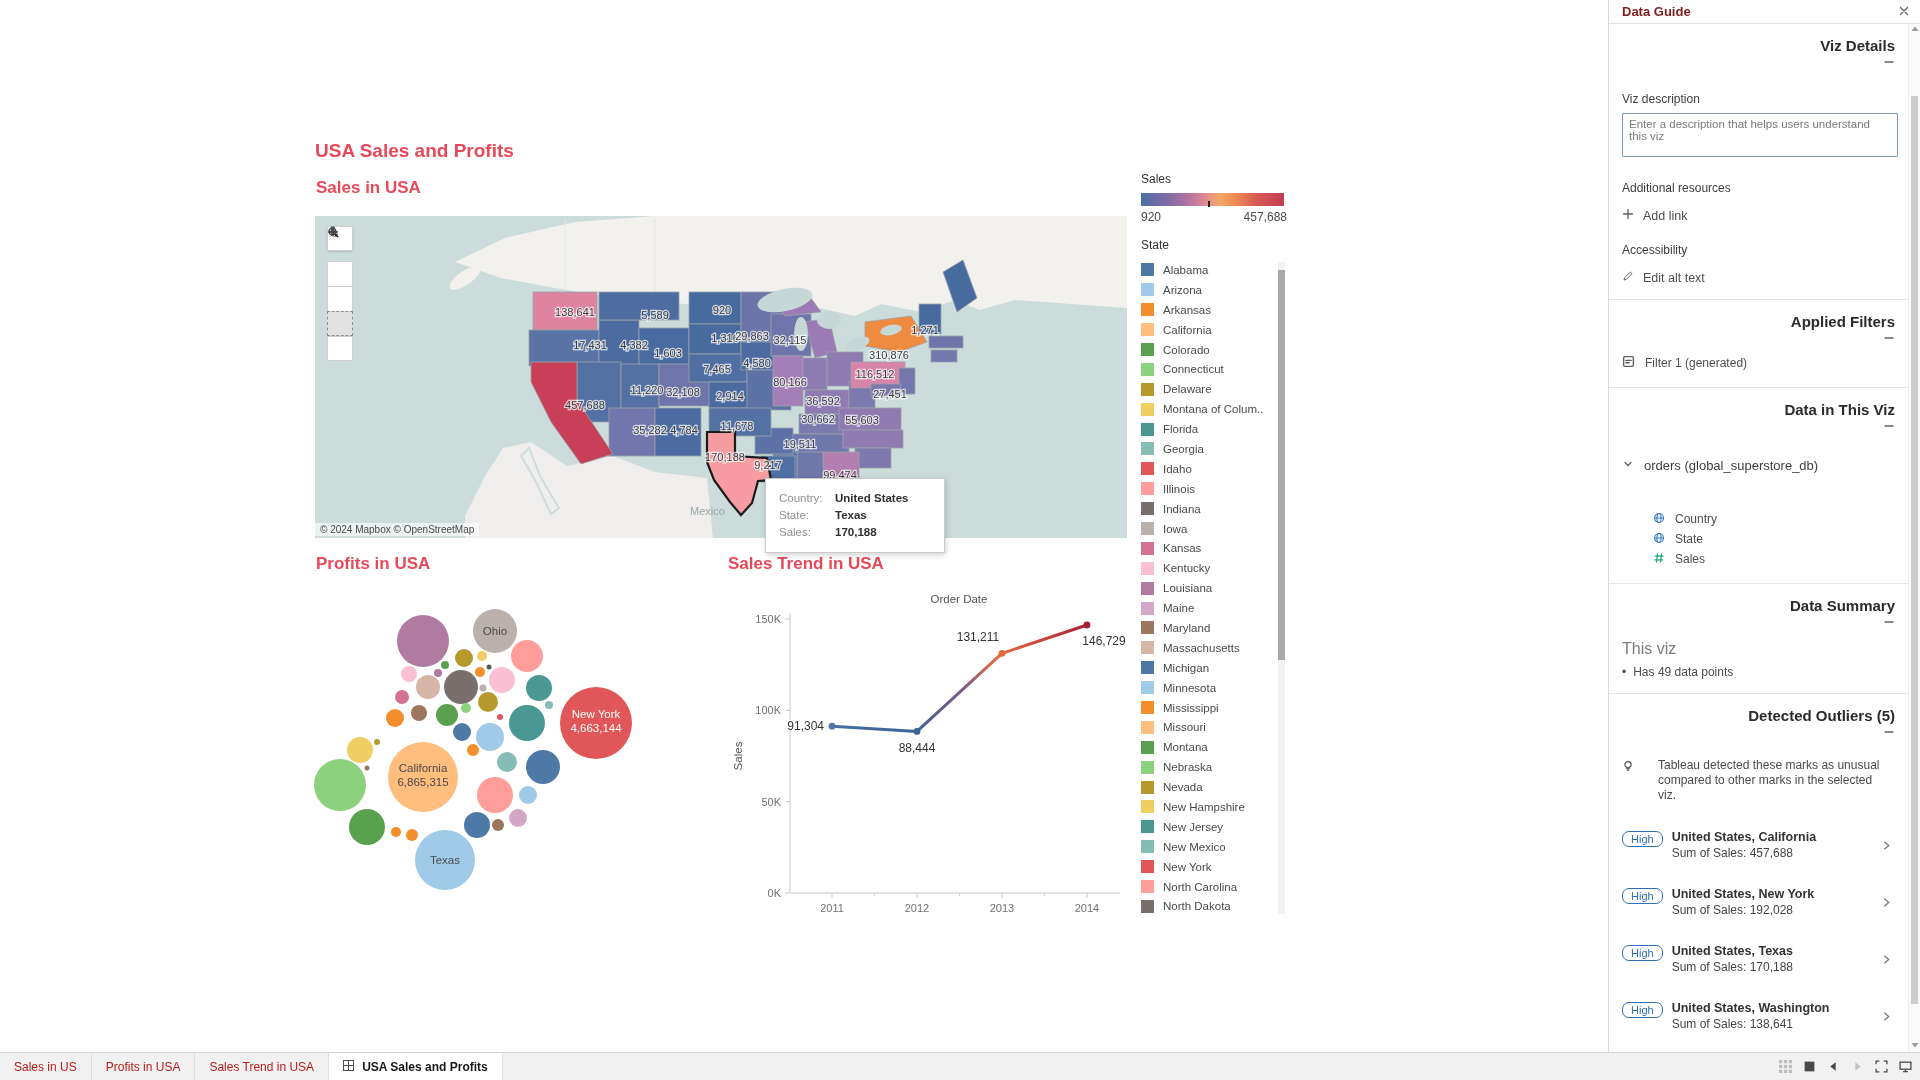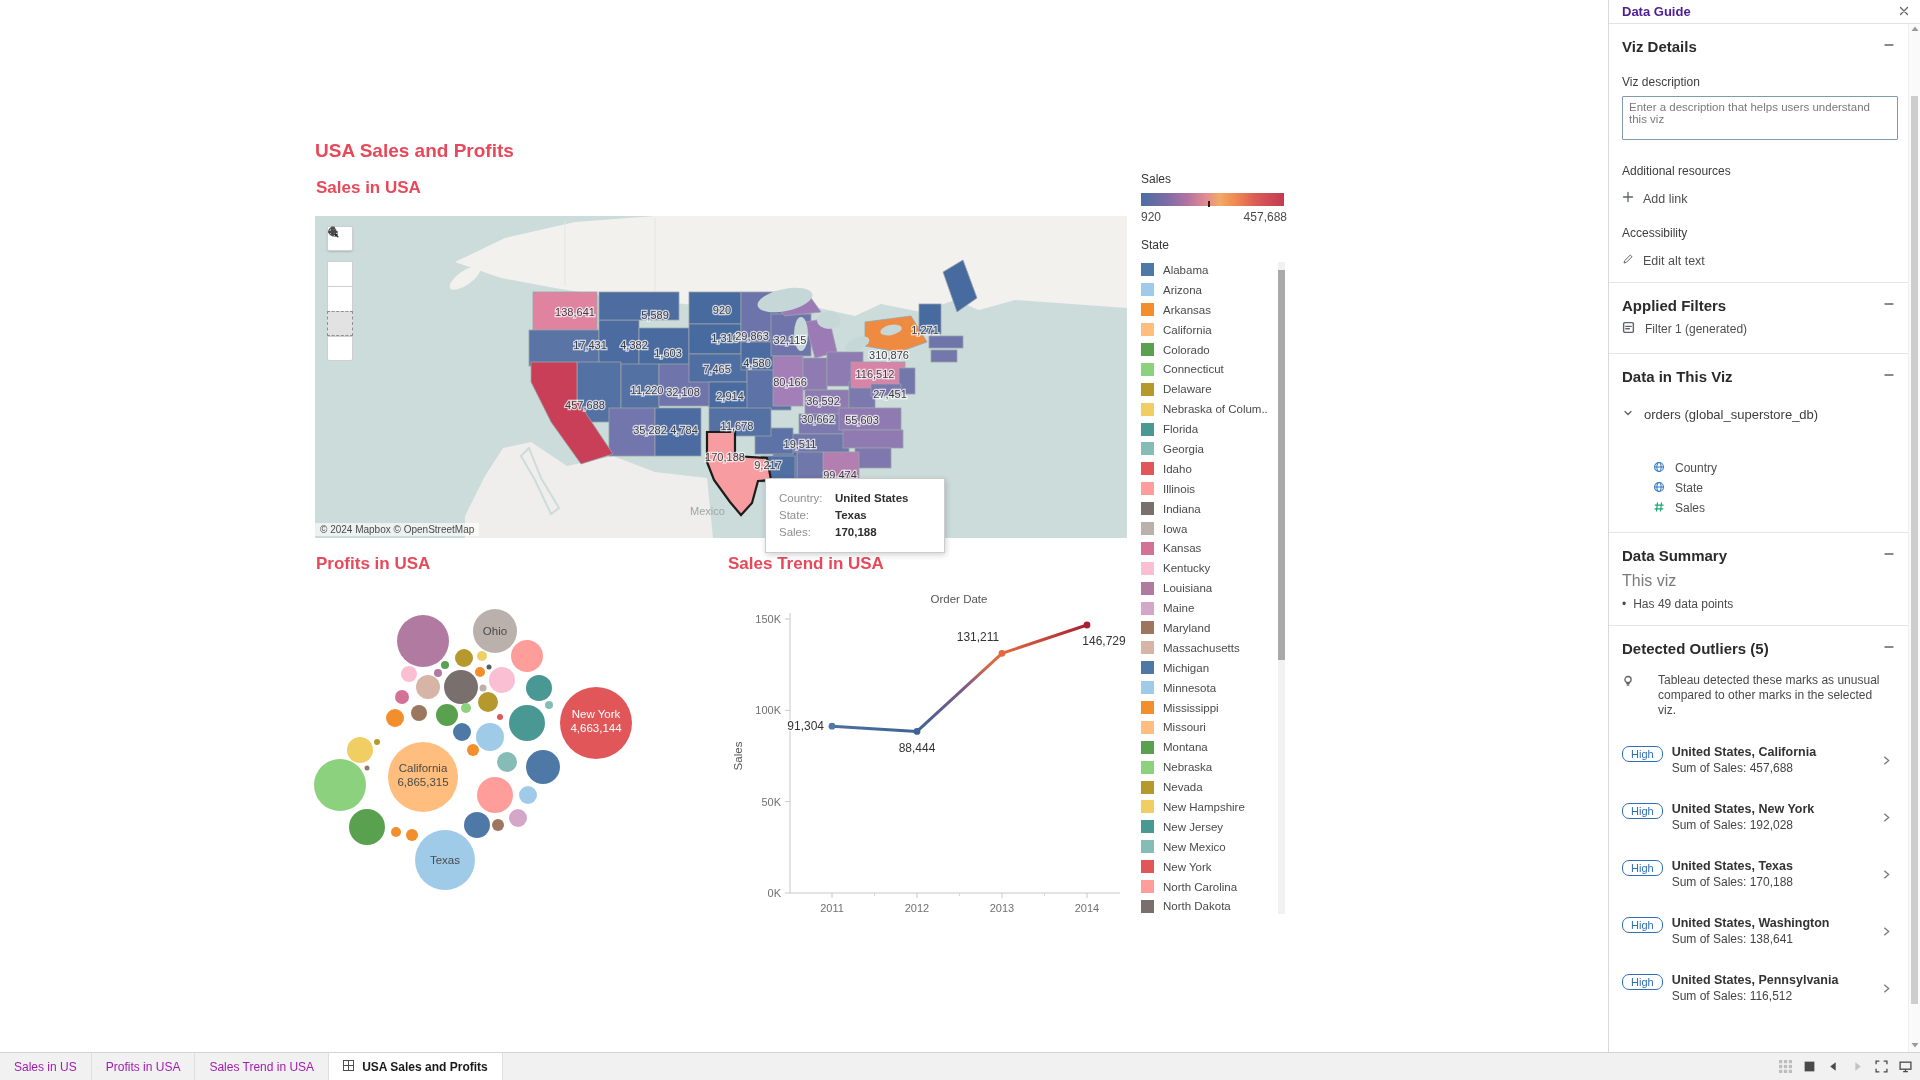--- a/index.html
+++ b/index.html
@@ -57,7 +57,7 @@
     border-left:1px solid #d9d9d9;box-sizing:border-box;}
   .dg-header{height:23px;border-bottom:1px solid #e3e3e3;display:flex;align-items:center;
     padding:0 10px 0 13px;justify-content:space-between;}
-  .dg-title{font-size:13px;font-weight:700;color:#4c1d95;}
+  .dg-title{font-size:13px;font-weight:700;color:#7f1d1d;}
   .dg-body{position:absolute;top:24px;left:0;right:11px;bottom:0;overflow:hidden;}
   .dg-section{padding:13px 14px 14px 13px;}
   .dg-sec-head{display:flex;justify-content:space-between;align-items:flex-end;}

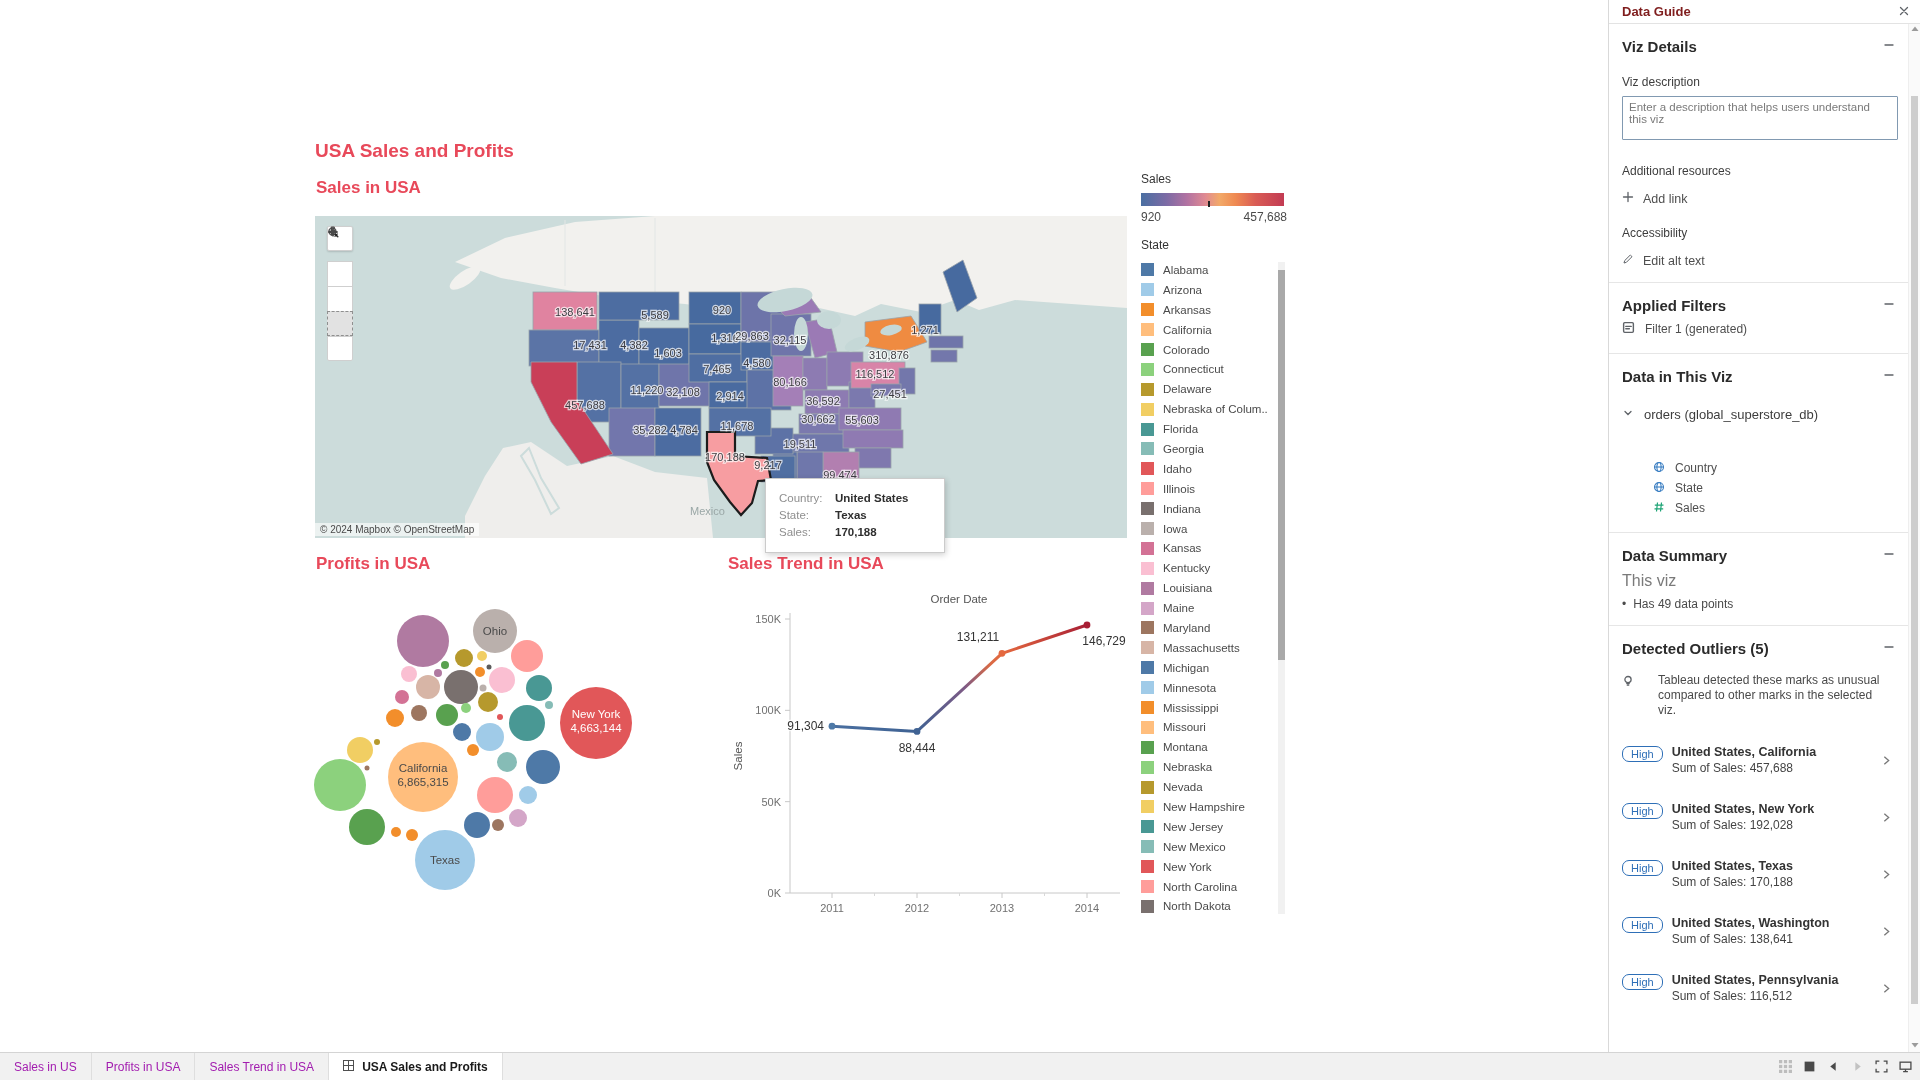--- a/index.html
+++ b/index.html
@@ -60,7 +60,7 @@
   .dg-title{font-size:13px;font-weight:700;color:#7f1d1d;}
   .dg-body{position:absolute;top:24px;left:0;right:11px;bottom:0;overflow:hidden;}
   .dg-section{padding:13px 14px 14px 13px;}
-  .dg-sec-head{display:flex;justify-content:space-between;align-items:flex-end;}
+  .dg-sec-head{display:flex;justify-content:space-between;align-items:flex-end;flex-direction:column;}
   .dg-sec-title{font-size:15px;font-weight:700;color:#2b2b2b;}
   .dg-divider{height:1px;background:#e6e6e6;margin:0;}
   .dg-label{font-size:12px;color:#3d3d3d;margin-top:20px;}

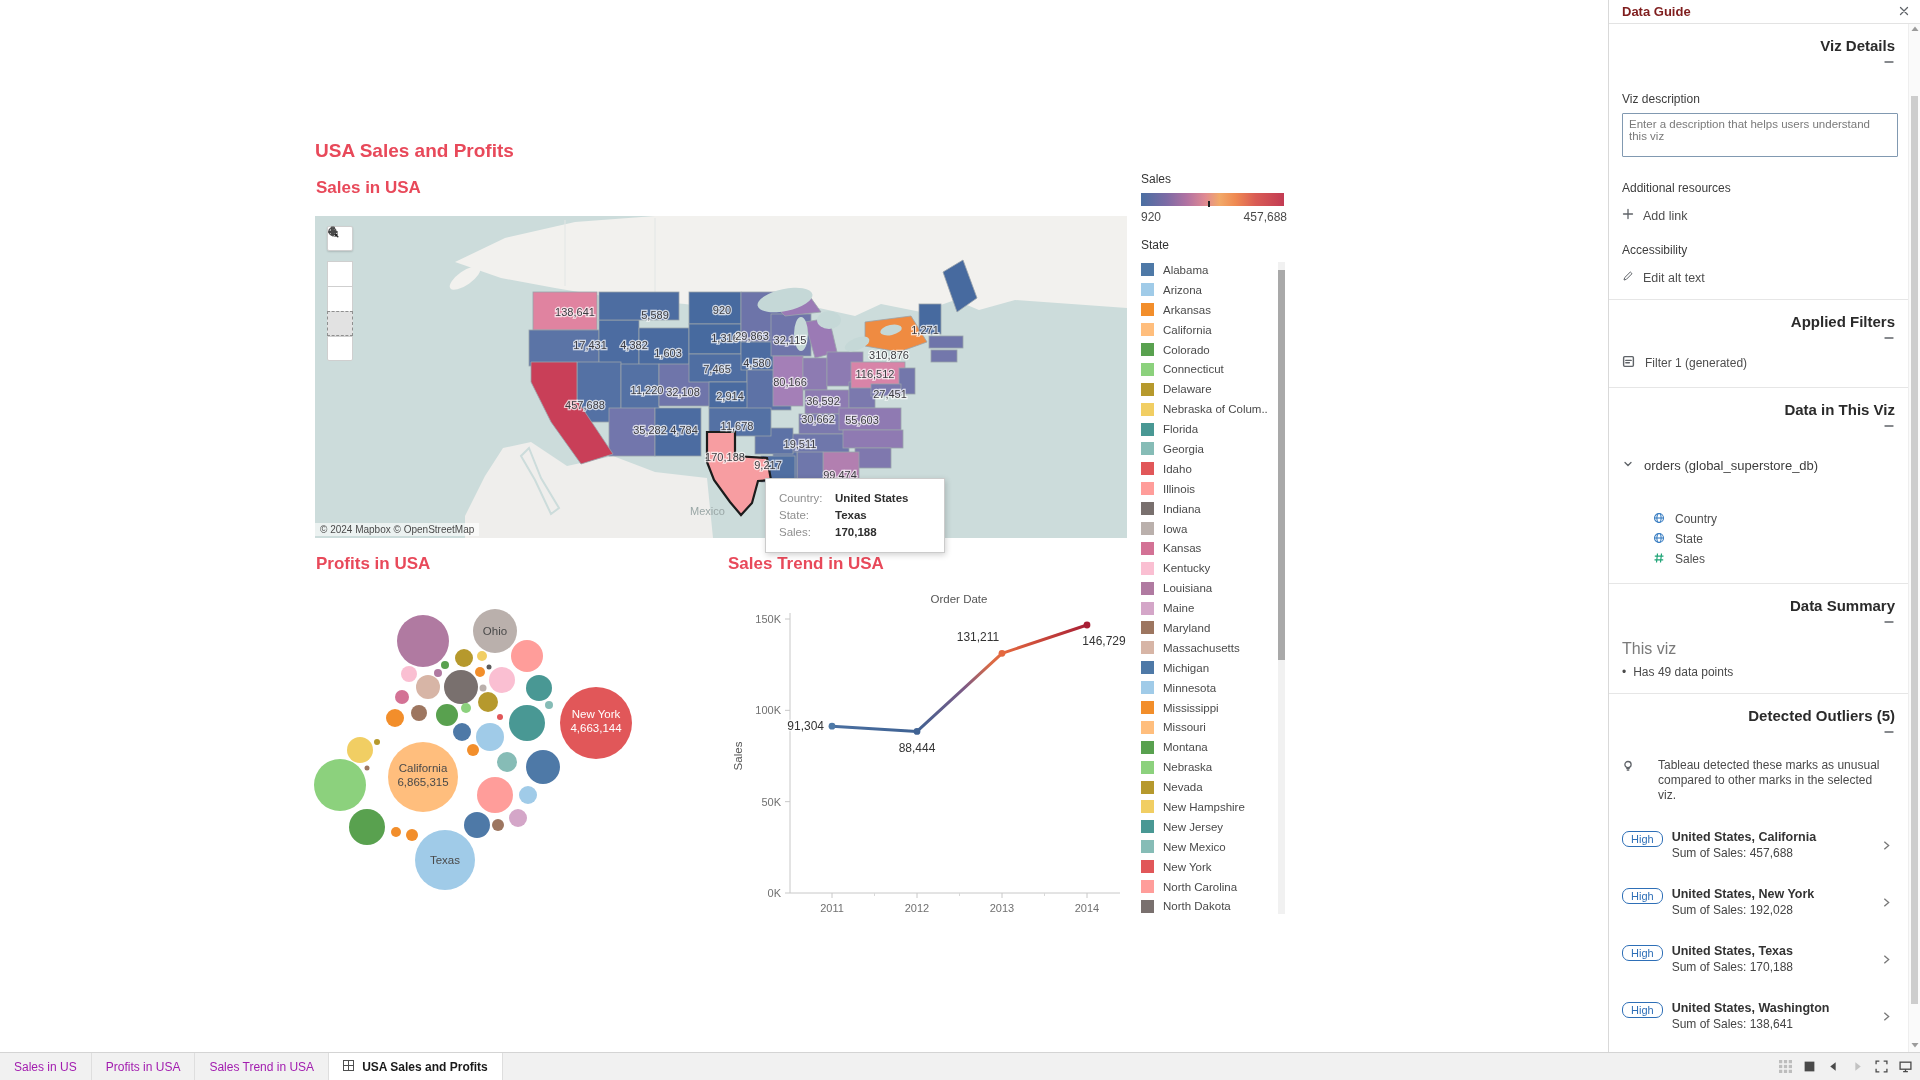--- a/index.html
+++ b/index.html
@@ -292,7 +292,7 @@
      </div>
         <div class="stl-row">
        <span class="stl-swatch" style="background:#f1ce63"></span>
-       <span class="stl-name">Nebraska of Colum..</span>
+       <span class="stl-name">Montana of Colum..</span>
      </div>
         <div class="stl-row">
        <span class="stl-swatch" style="background:#499894"></span>

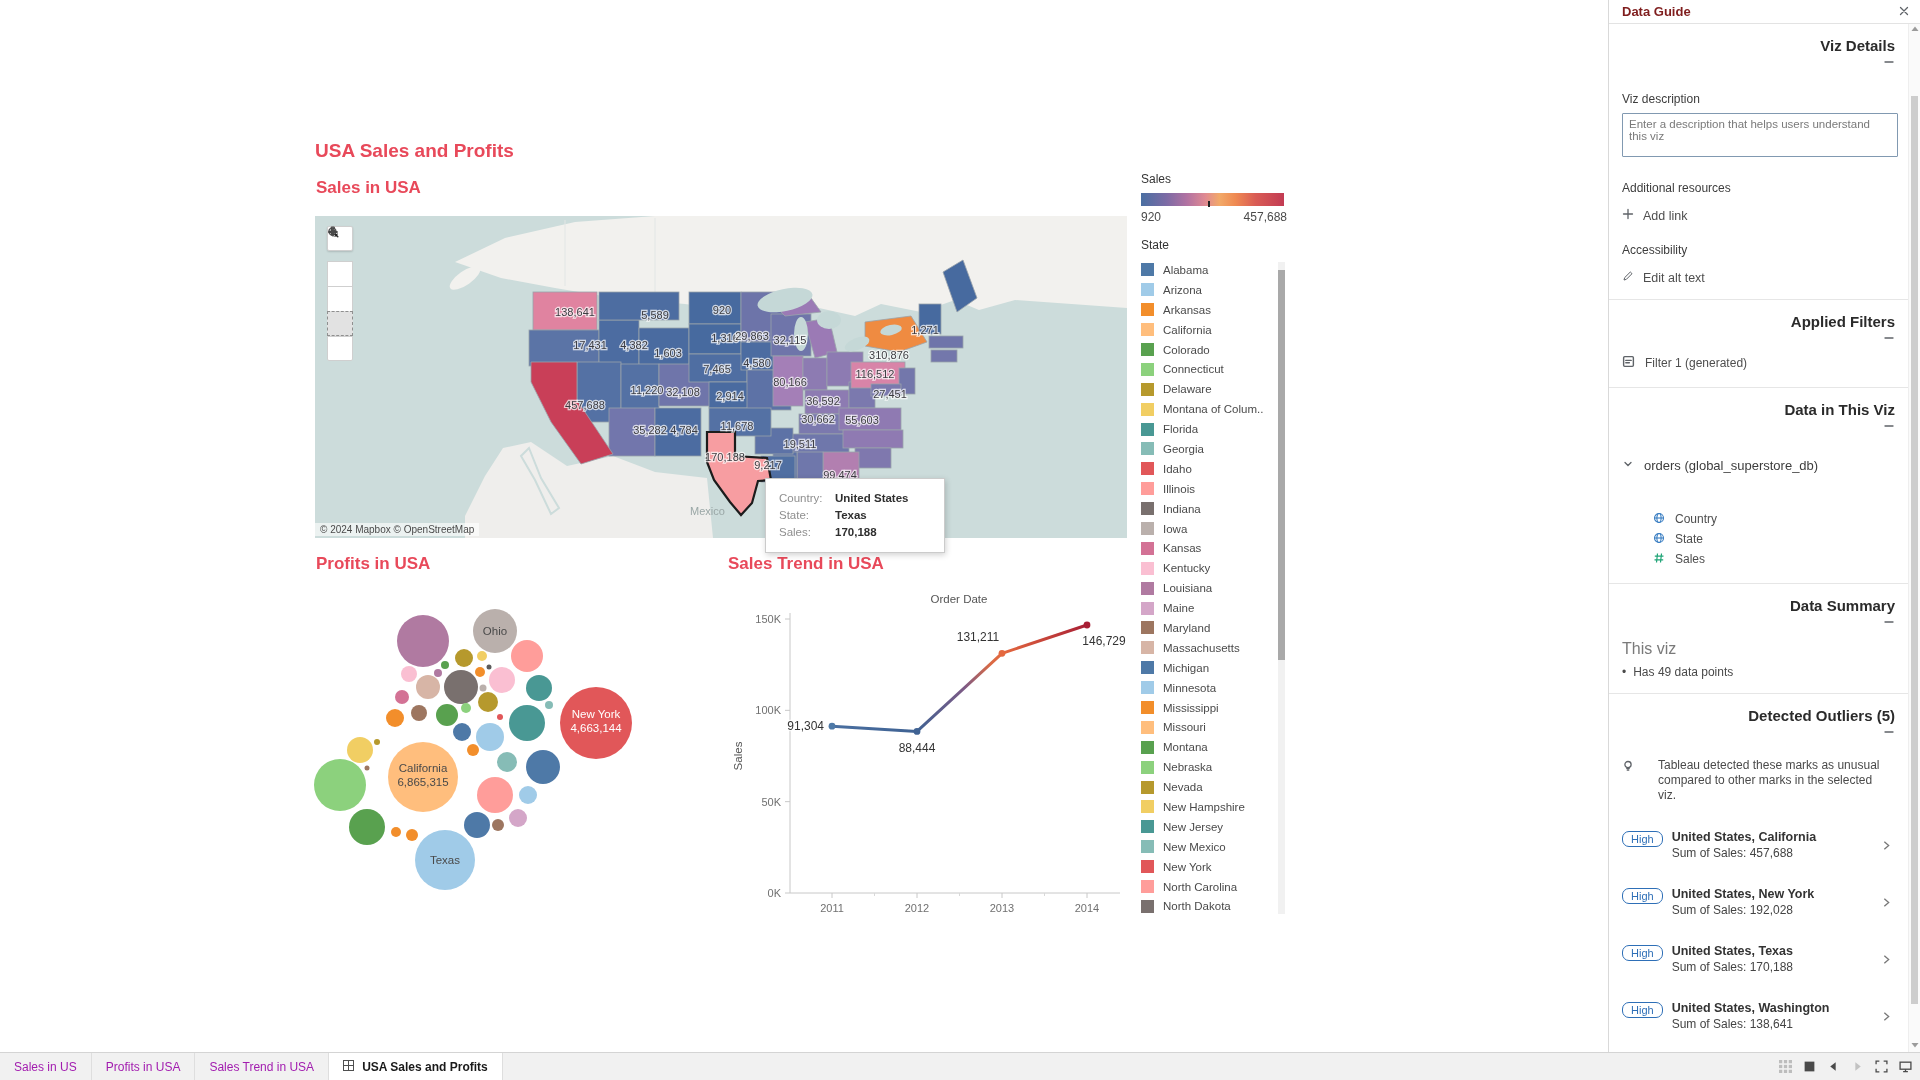--- a/index.html
+++ b/index.html
@@ -88,7 +88,7 @@
   
   .tabbar{position:absolute;left:0;top:1052px;width:1920px;height:28px;background:#f1f1f1;
     border-top:1px solid #d4d4d4;box-sizing:border-box;display:flex;align-items:stretch;}
-  .tab{display:flex;align-items:center;padding:0 14px;font-size:12px;color:#a21caf;
+  .tab{display:flex;align-items:center;padding:0 14px;font-size:12px;color:#b91c1c;
     border-right:1px solid #dedede;cursor:pointer;white-space:nowrap;}
   .tab.active{background:#fff;color:#1a1a1a;font-weight:700;gap:8px;}
   .status-icons{position:absolute;right:8px;top:1052px;height:28px;display:flex;align-items:center;gap:11px;}

